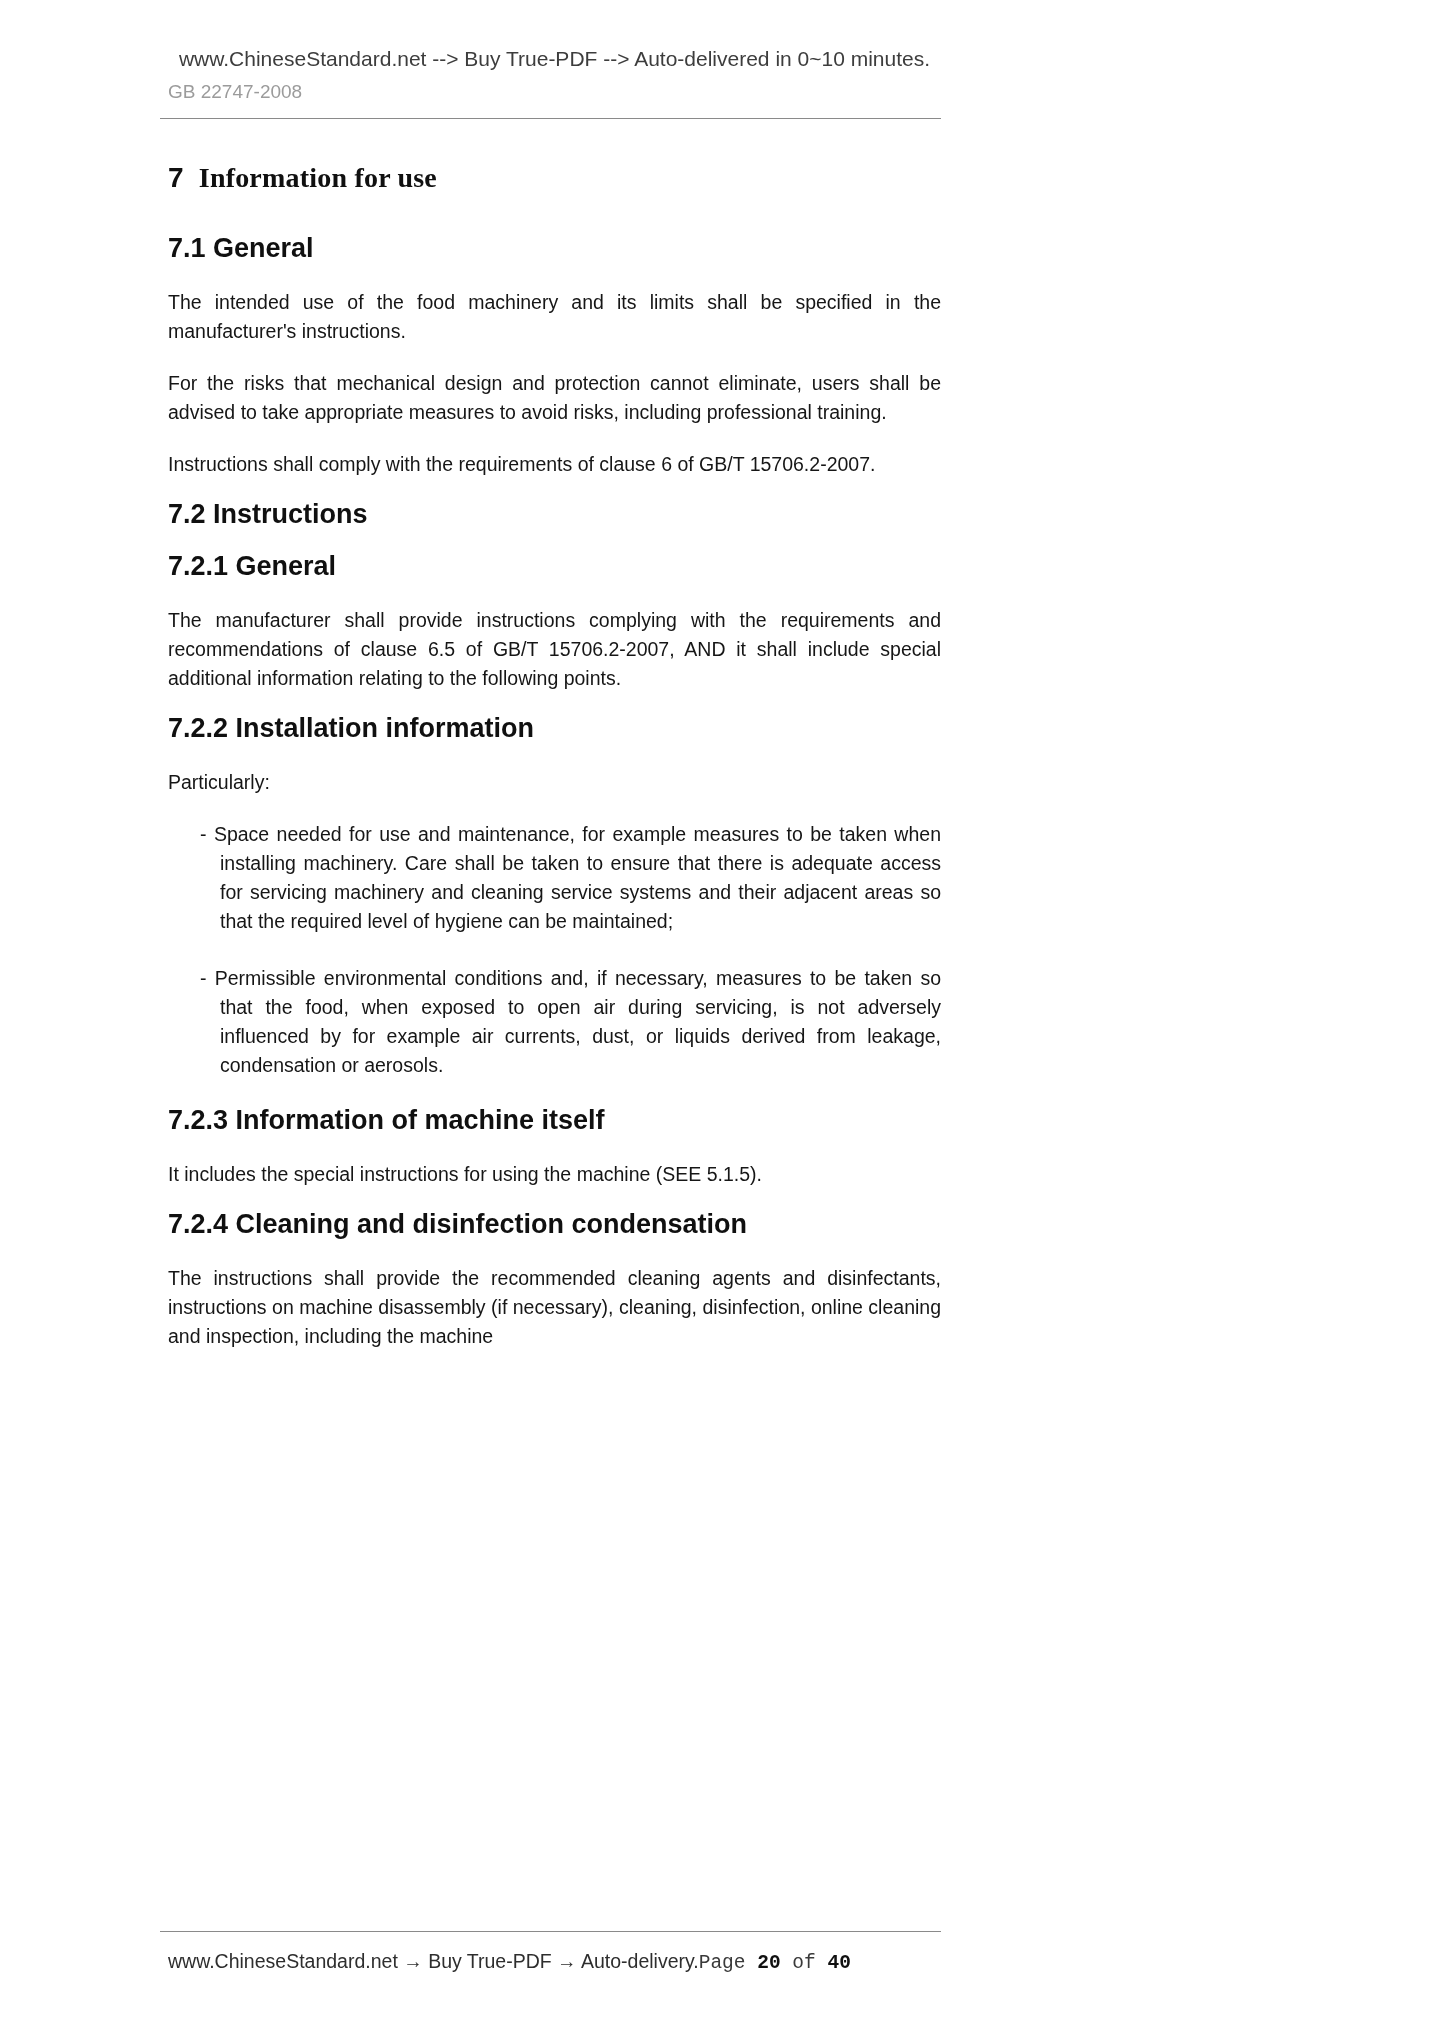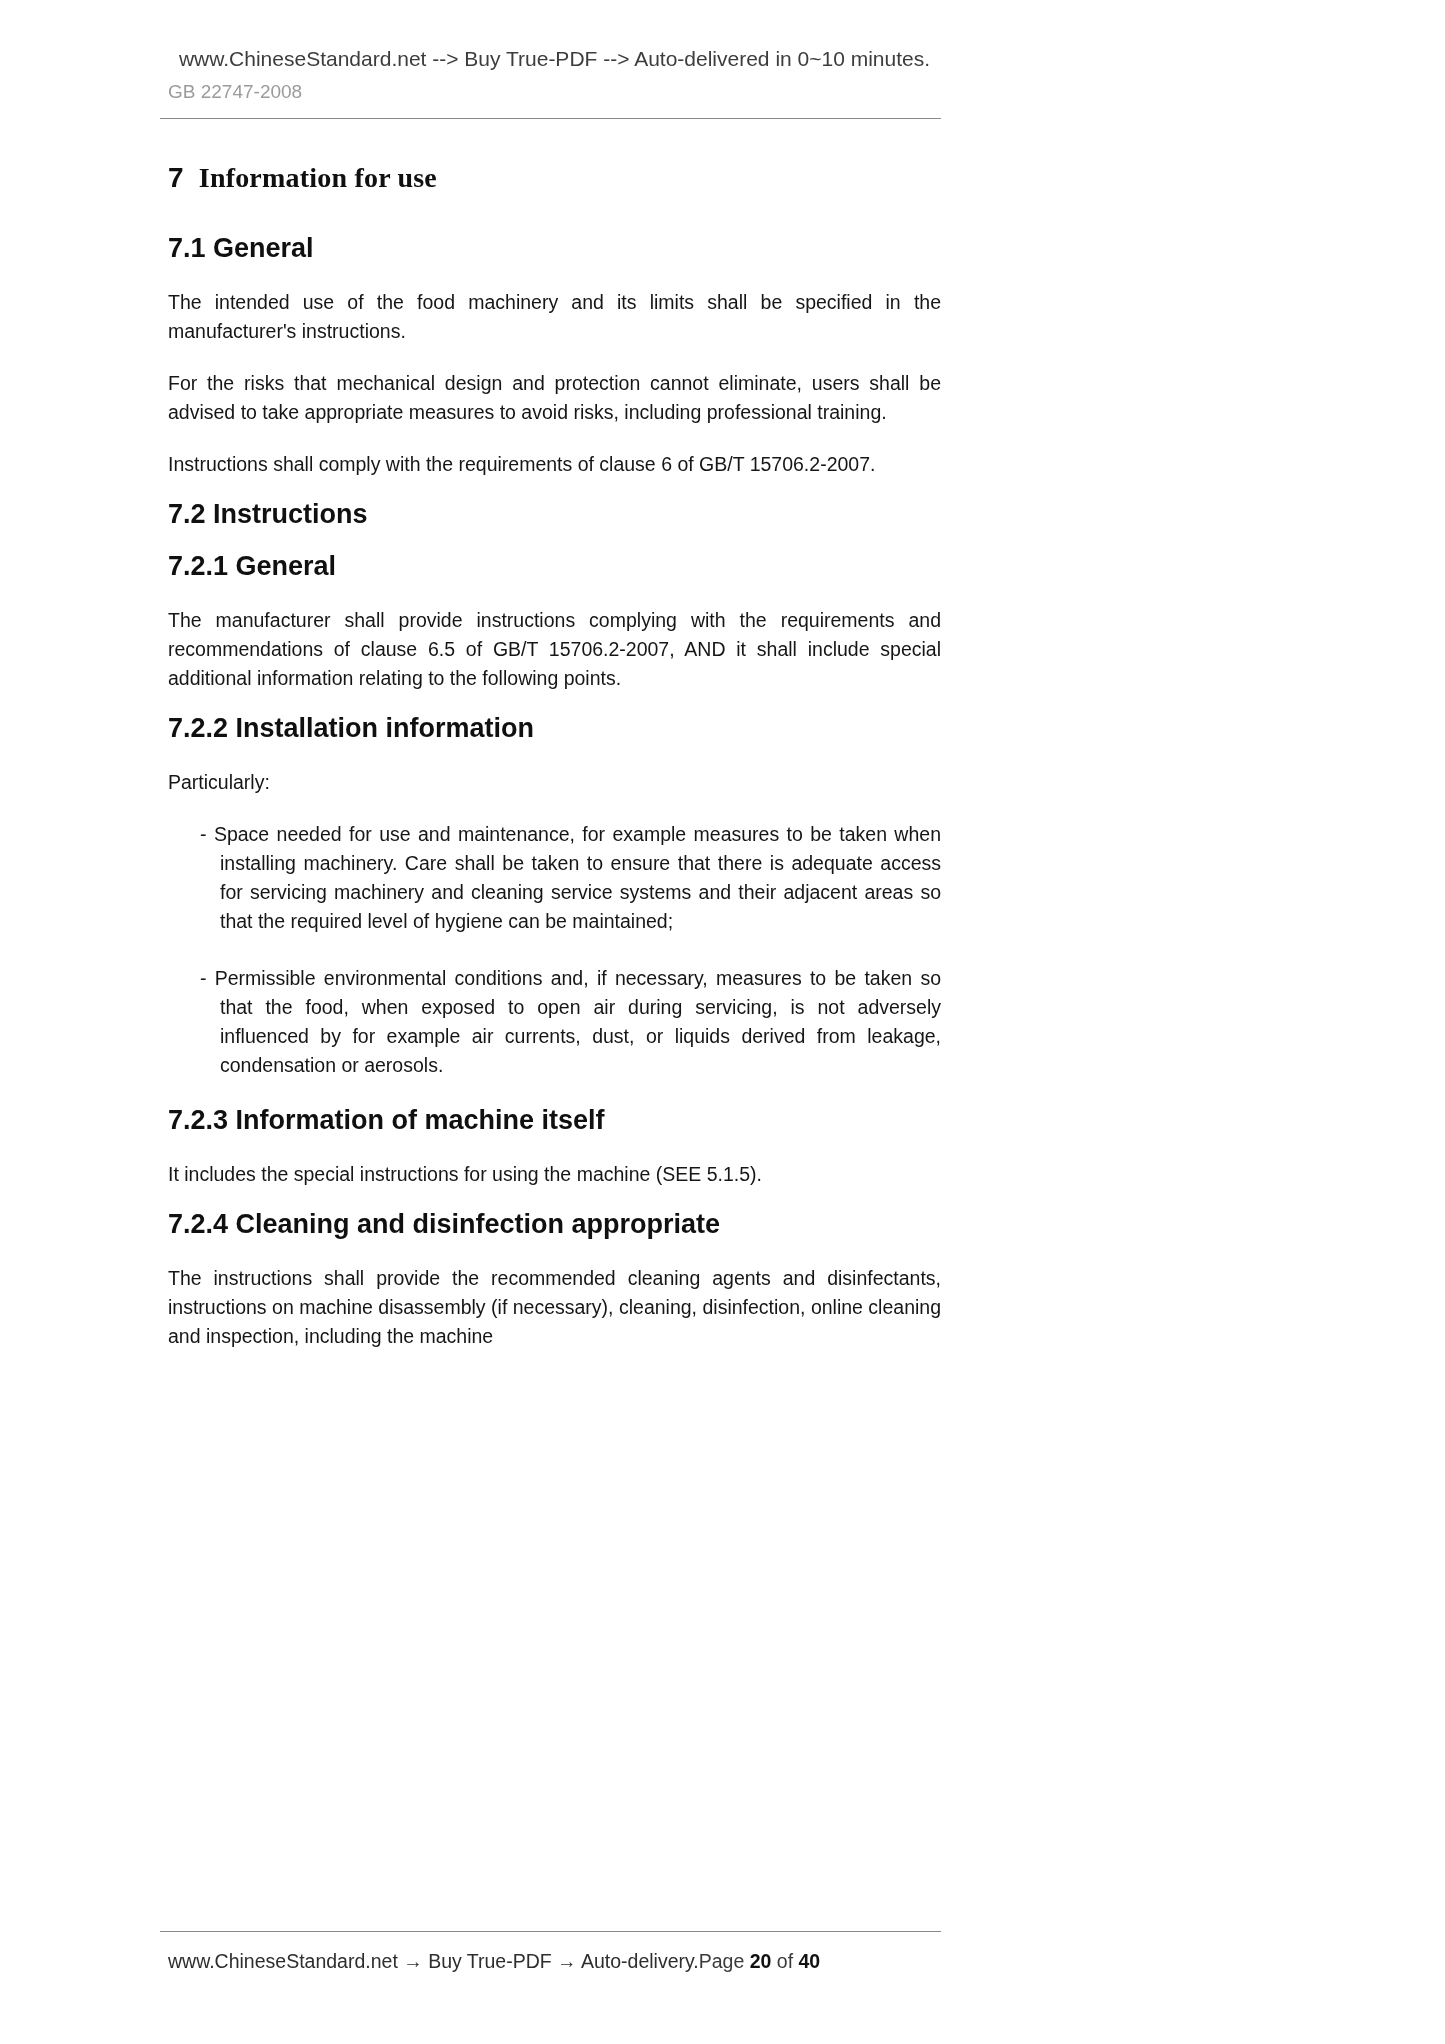--- a/index.html
+++ b/index.html
@@ -142,7 +142,7 @@
 
     <p class="body-paragraph">It includes the special instructions for using the machine (SEE 5.1.5).</p>
 
-    <div class="sub-heading">7.2.4 Cleaning and disinfection appropriate</div>
+    <div class="sub-heading">7.2.4 Cleaning and disinfection condensation</div>
 
     <p class="body-paragraph">The instructions shall provide the recommended cleaning agents and disinfectants, instructions on machine disassembly (if necessary), cleaning, disinfection, online cleaning and inspection, including the machine</p>
 

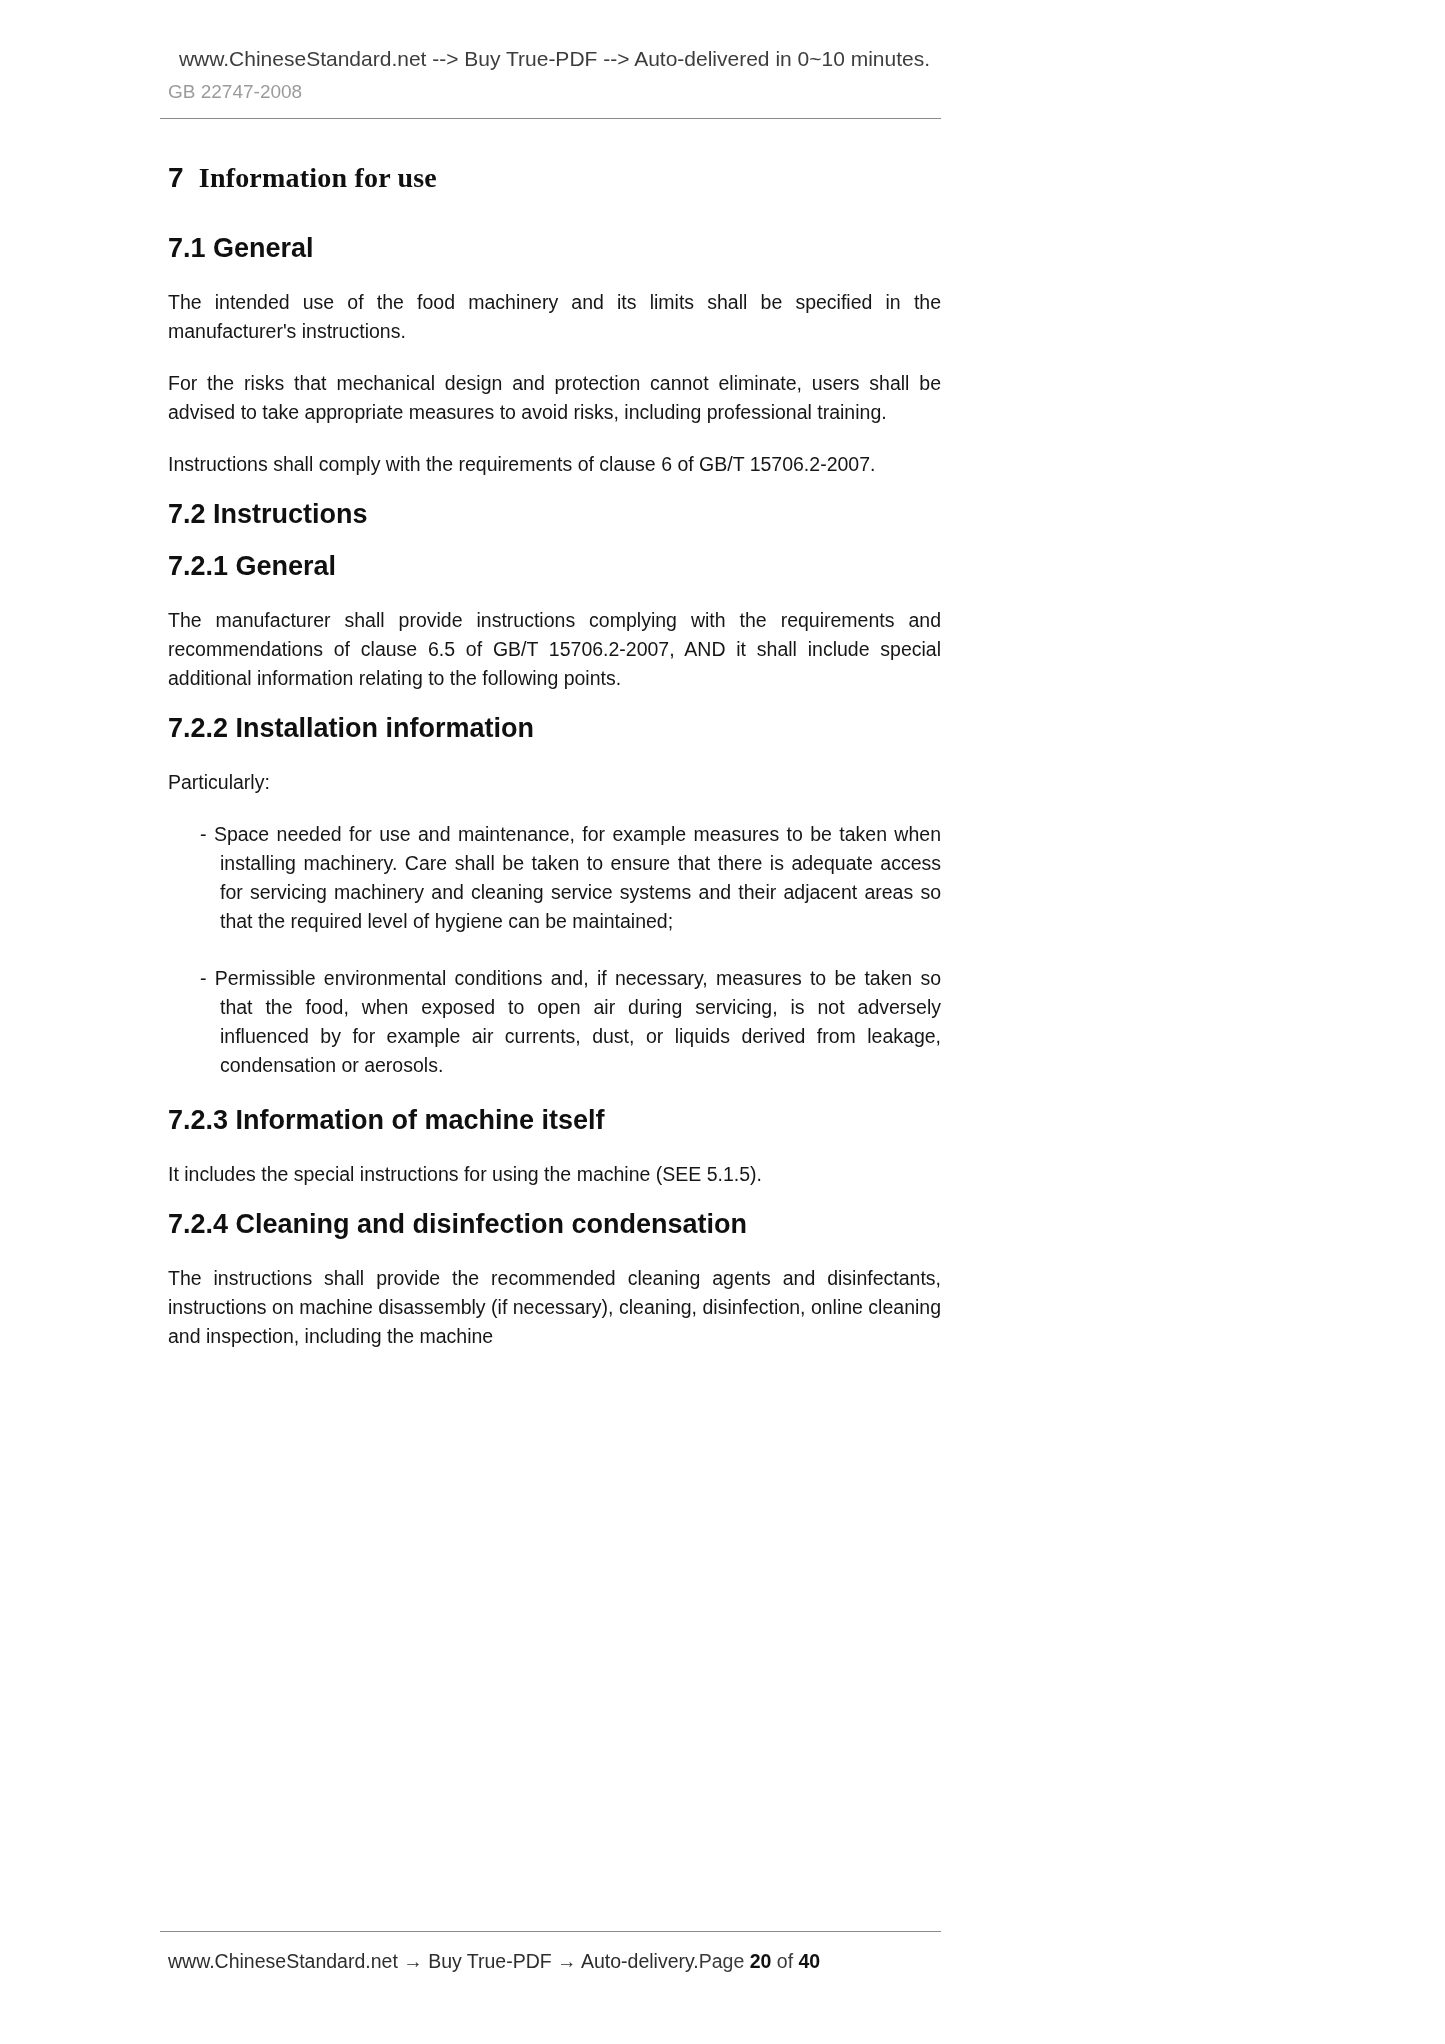--- a/index.html
+++ b/index.html
@@ -96,7 +96,7 @@
     line-height: 26px;
     color: #2e2e2e;
   }
-  .footer .footer-right { white-space: pre; color: #3a3a3a; }
+  .footer .footer-right { white-space: pre; color: #3a3a3a; font-family: Liberation Mono, monospace; }
   .footer .page-num { font-weight: 700; color: #111111; }
 </style>
 </head>

